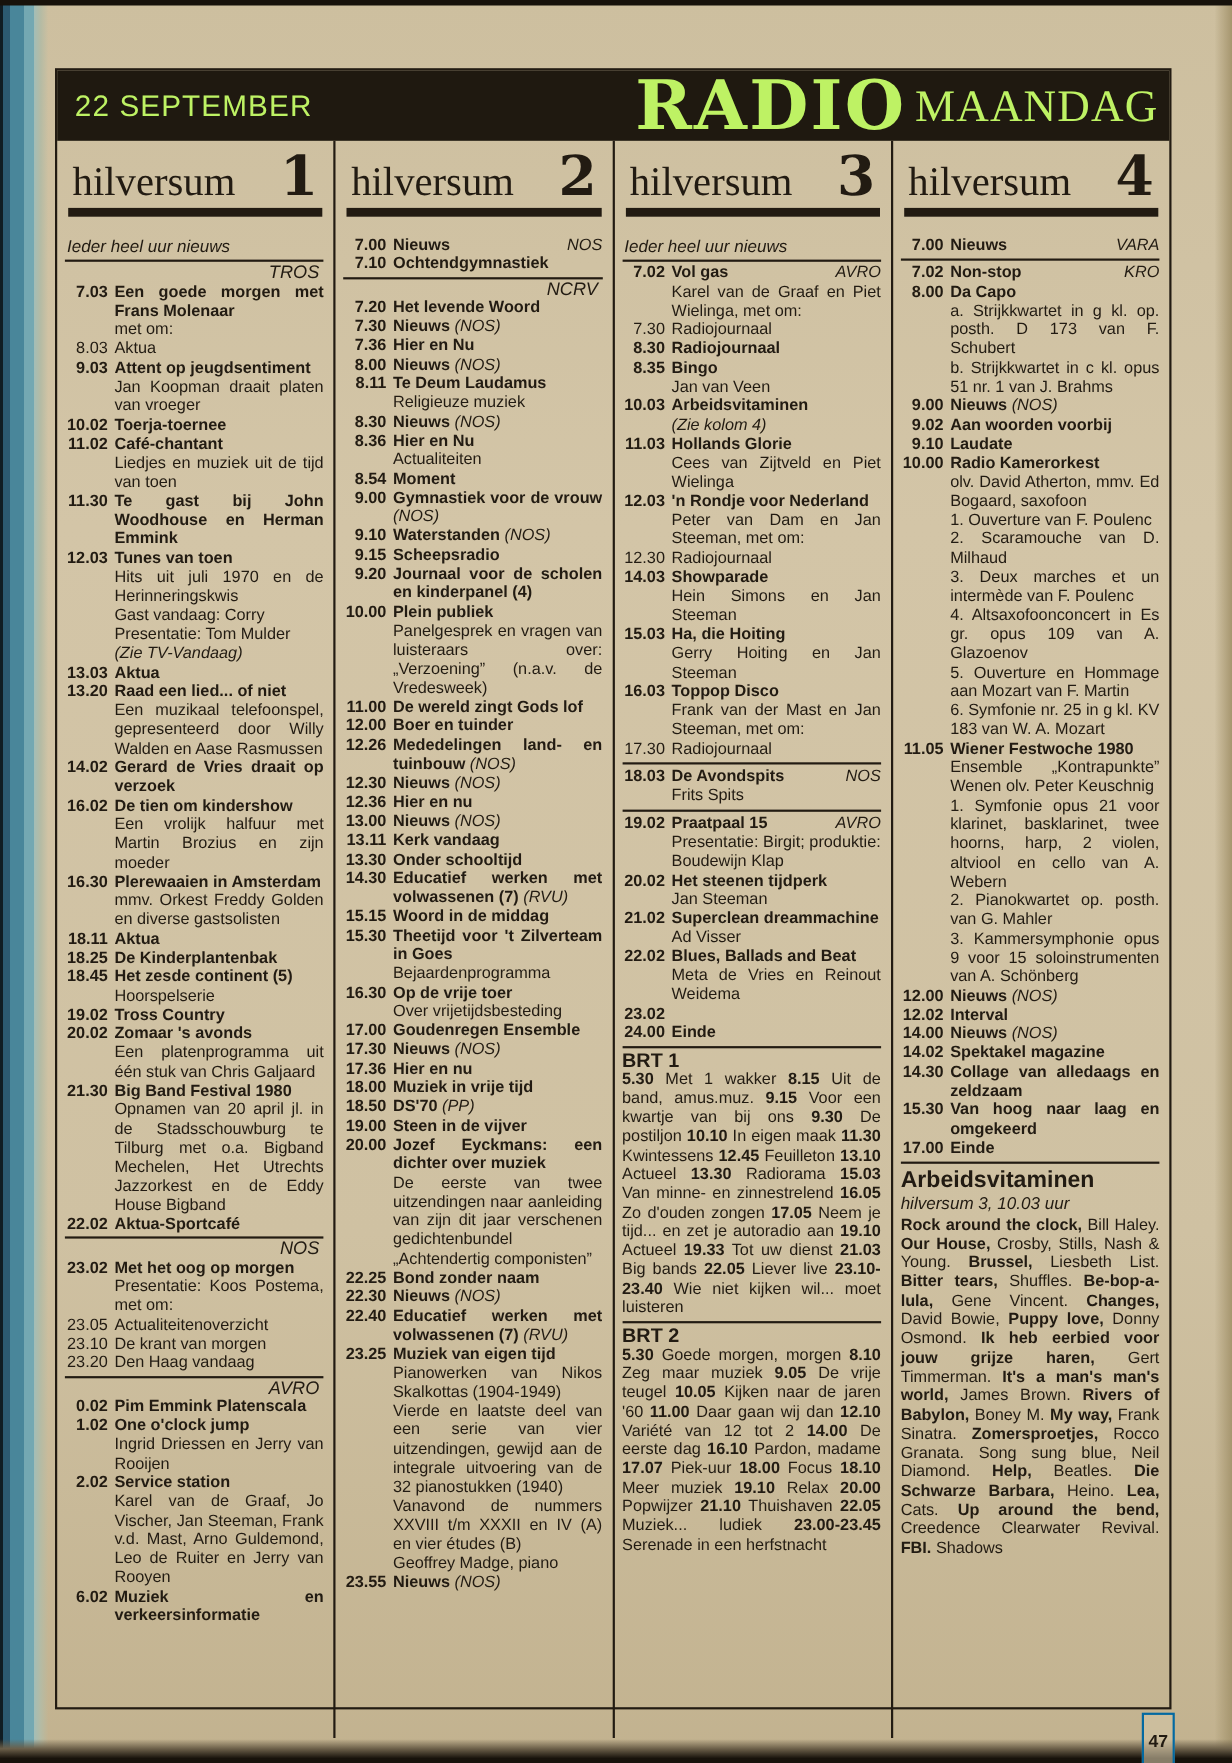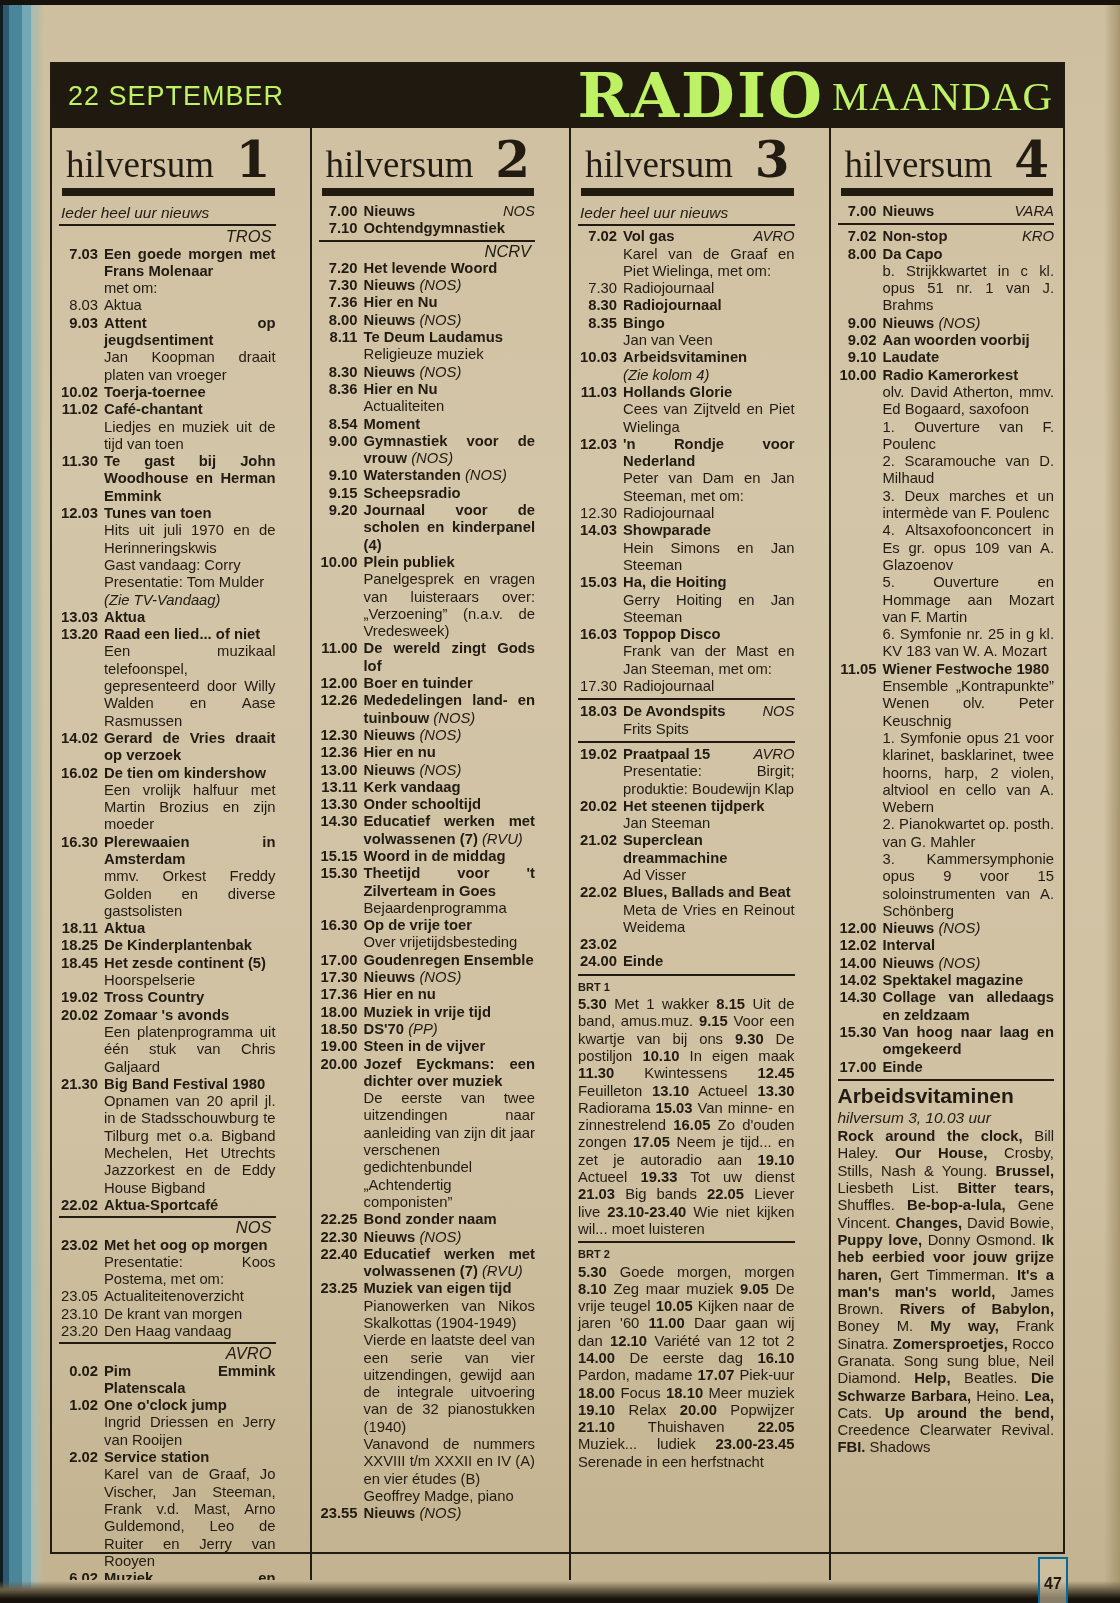--- a/index.html
+++ b/index.html
@@ -27,7 +27,7 @@
     margin-left:auto; letter-spacing:2px; }
   .m-day { font-family:"Liberation Serif",serif; font-size:41px; margin:0 10px 0 8px; letter-spacing:1px; }
 
-  .cols { display:flex; height:1452px;gap:25px; }
+  .cols { display:flex; height:1452px; }
   .col { flex:1 1 0; min-width:0; overflow:hidden; }
   .col + .col { border-left:2px solid #221b12; }
   .colhead { margin:12px 10px 0; padding:0 4px 2px; border-bottom:8px solid #221b12;

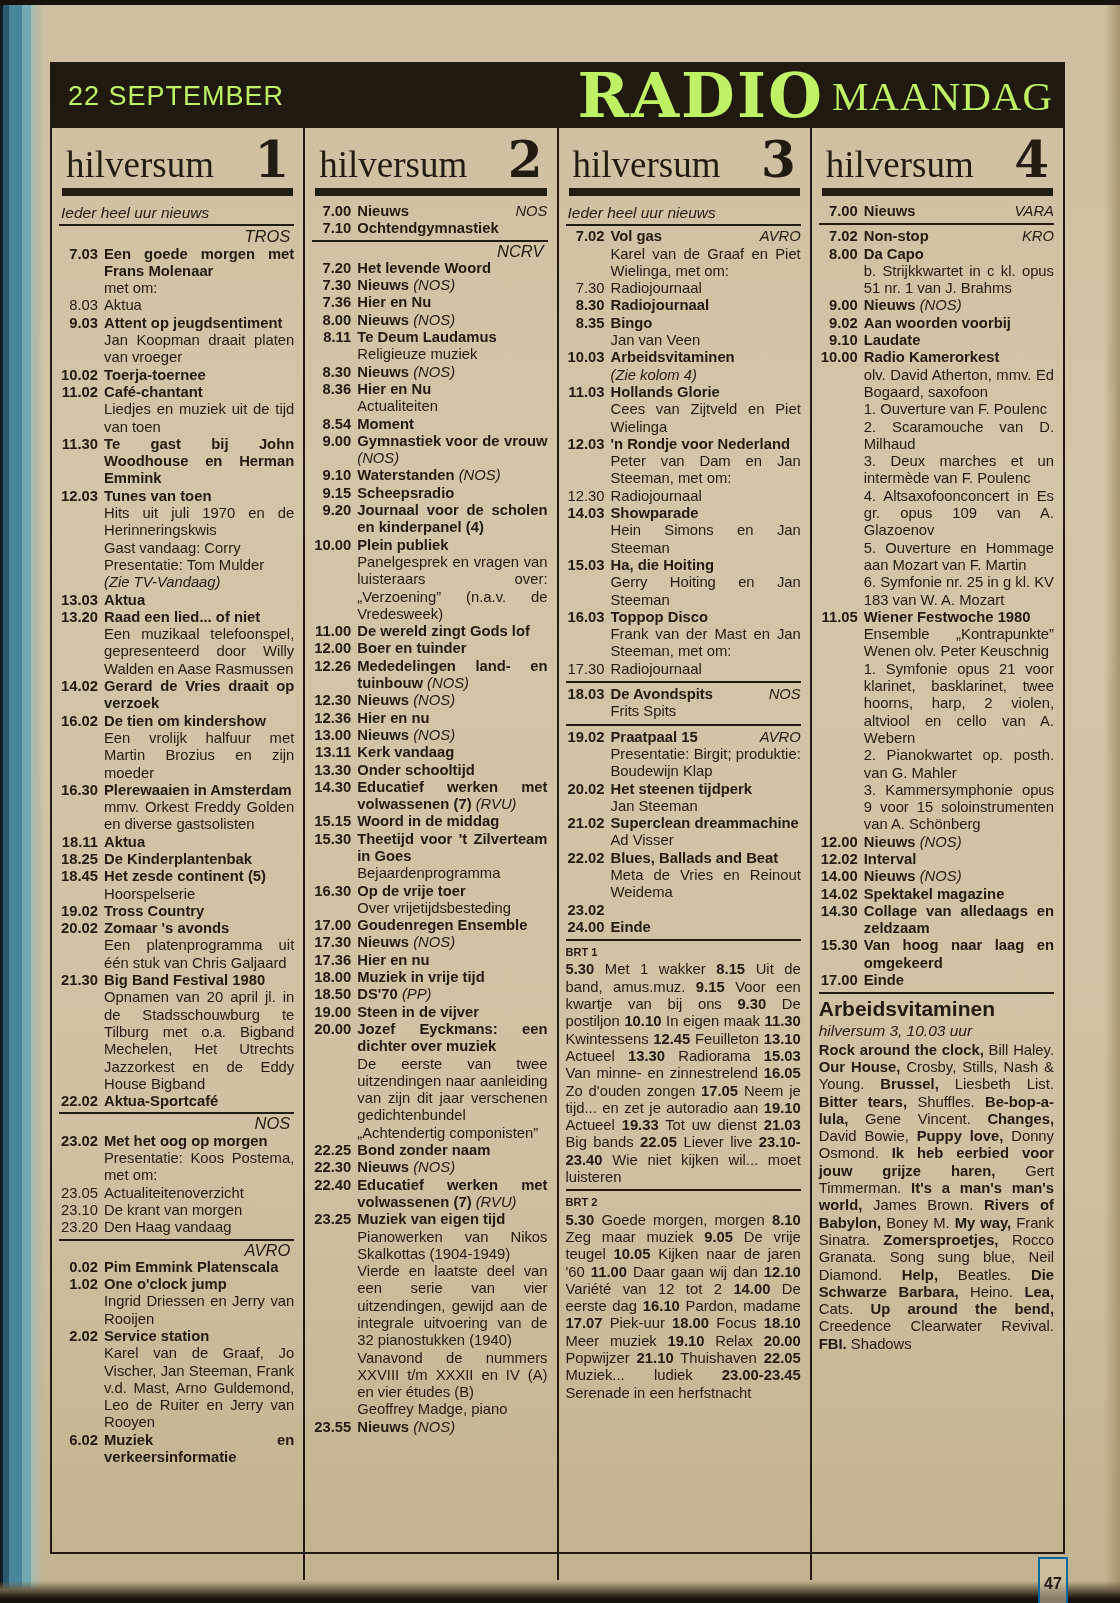--- a/index.html
+++ b/index.html
@@ -34,7 +34,7 @@
     display:flex; align-items:baseline; justify-content:space-between; }
   .ch-name { font-family:"Liberation Serif",serif; font-size:37px; }
   .ch-num { font-family:"DejaVu Serif",serif; font-size:50px; font-weight:700; line-height:0.8; }
-  .colbody { padding:7px 9px 4px 7px; font-size:14.8px; line-height:17.3px; }
+  .colbody { padding:18px 9px 4px 7px; font-size:14.8px; line-height:17.3px; }
 
   .note { font-style:italic; border-bottom:2px solid #221b12; padding:1px 2px 3px; margin-bottom:2px; font-size:15.5px; }
   .netrow { text-align:right; font-style:italic; font-size:16.5px; padding-right:4px; }

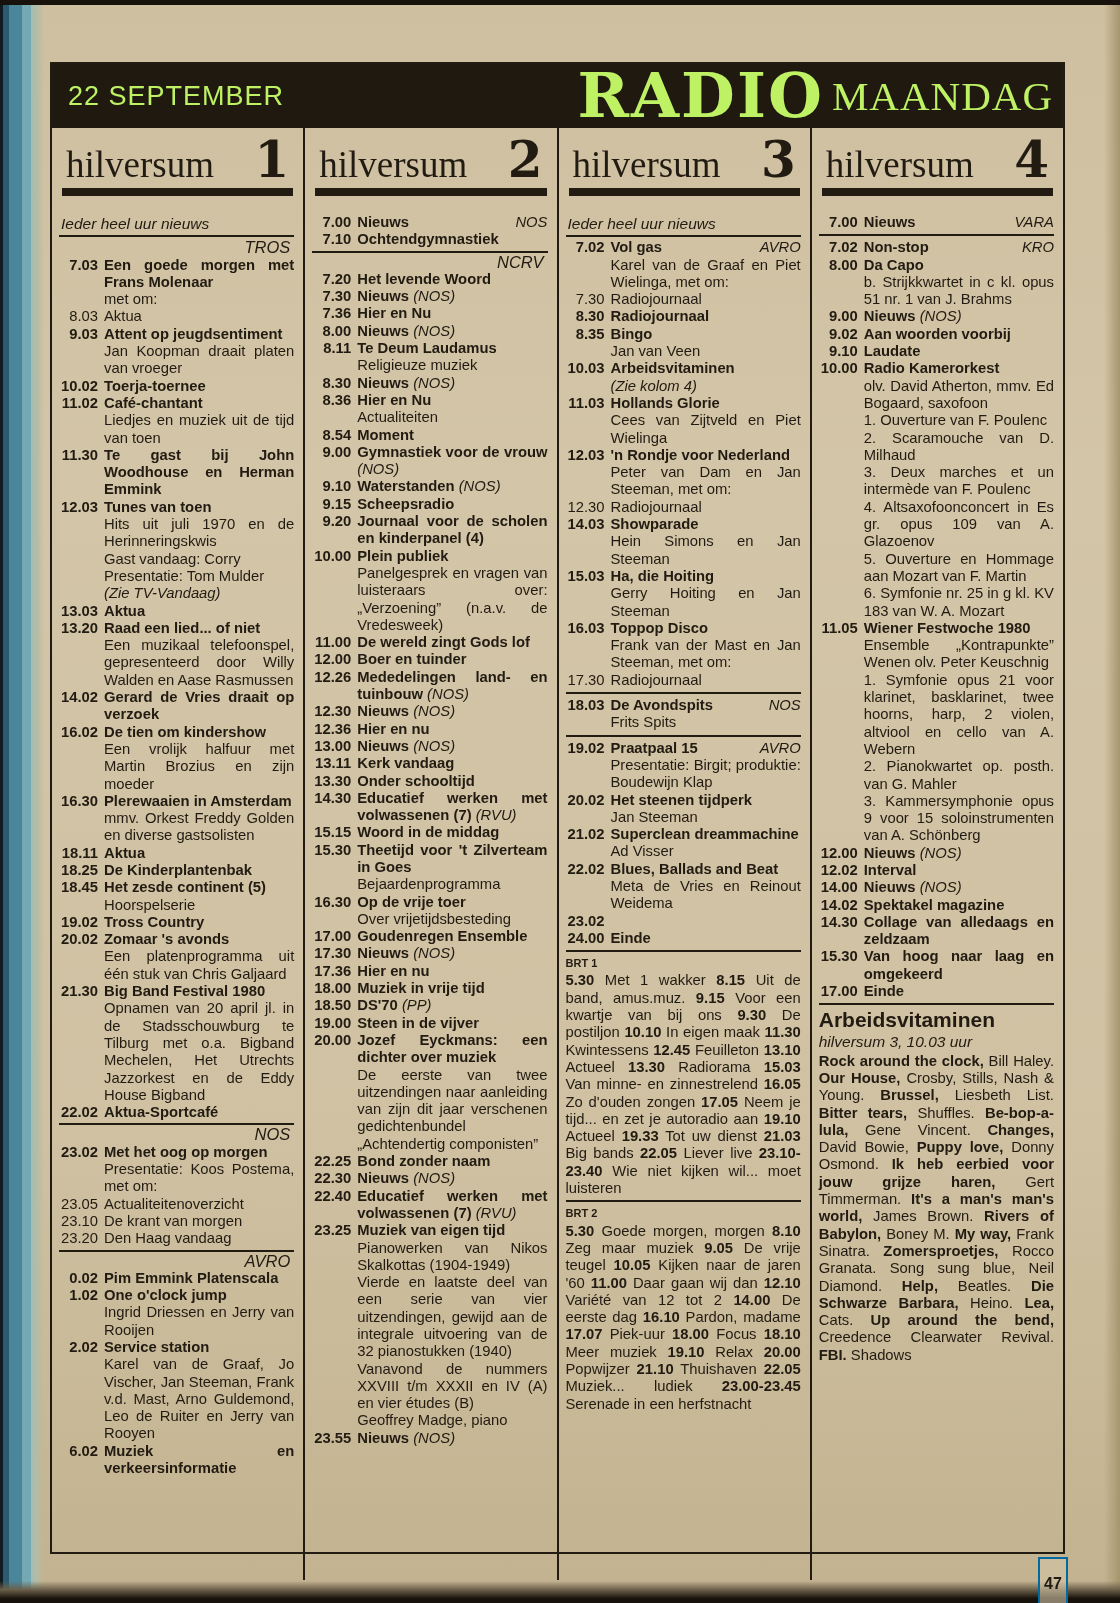--- a/index.html
+++ b/index.html
@@ -684,6 +684,7 @@
             <div class="ptime">8.00</div>
             <div class="pbody">
               <div class="tl"><b>Da Capo</b></div>
+              <div class="dp"><span>a. Strijkkwartet in g kl. op. posth. D 173 van F. Schubert</span></div>
               <div class="dp"><span>b. Strijkkwartet in c kl. opus 51 nr. 1 van J. Brahms</span></div>
             </div>
           </div>

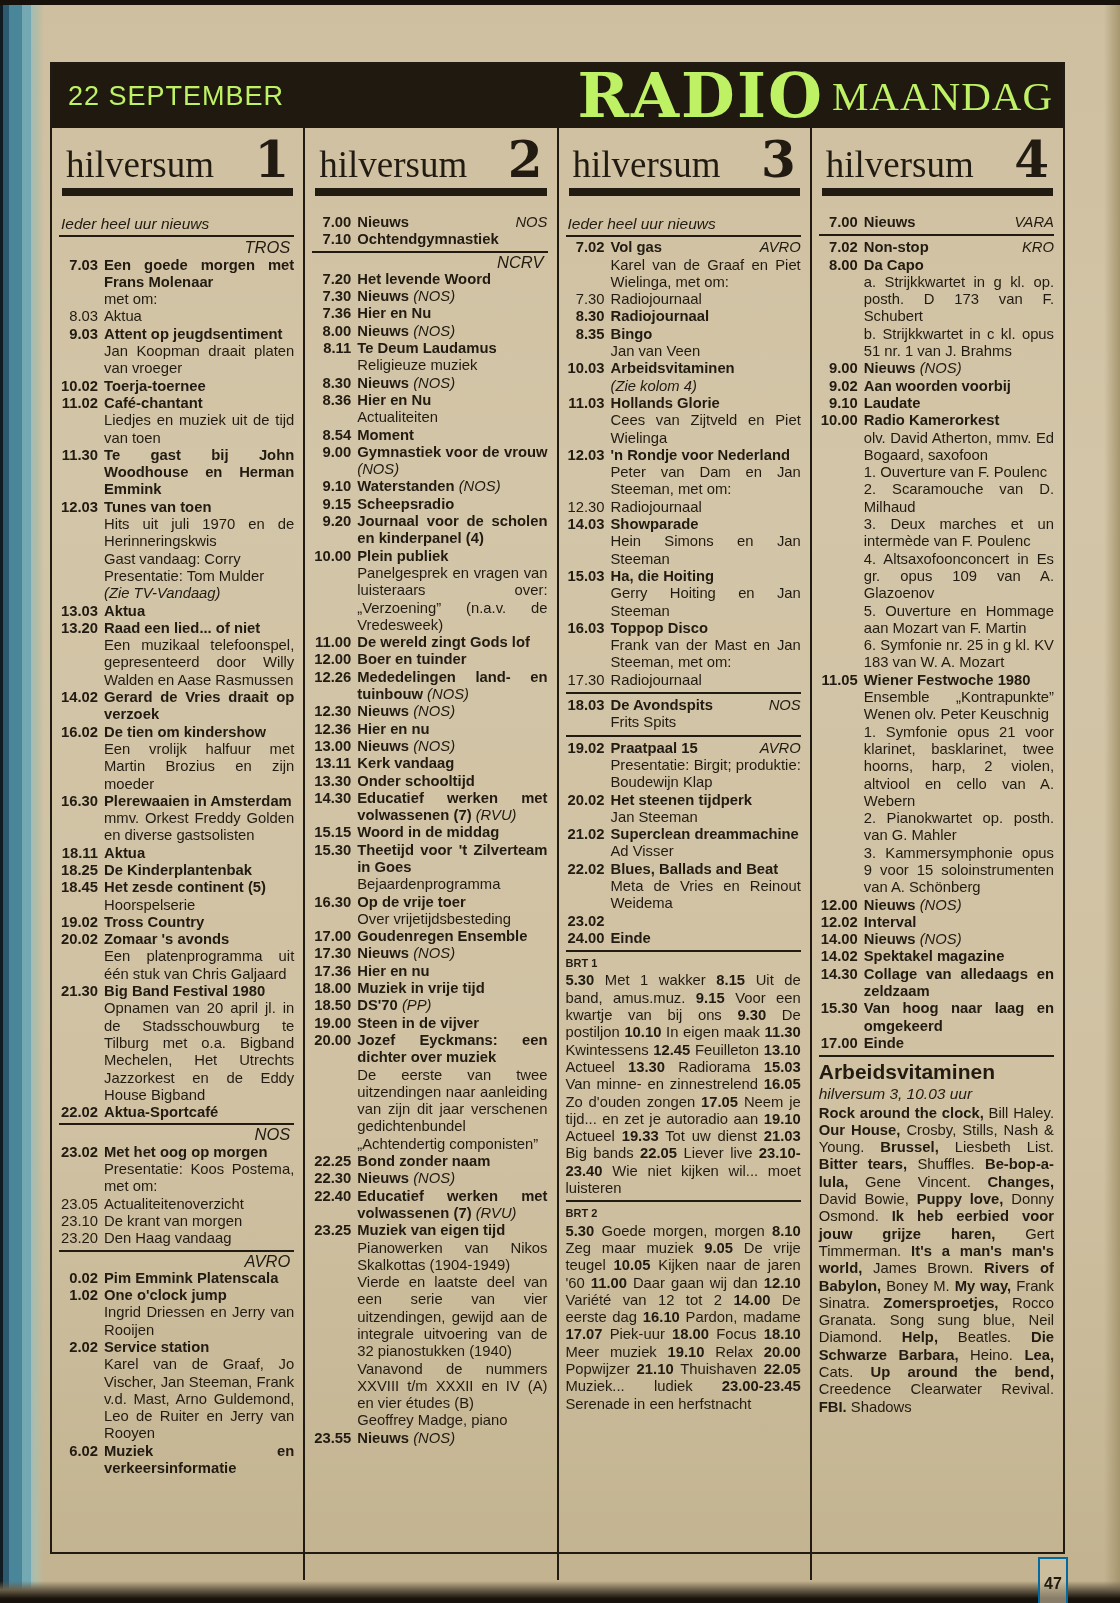--- a/index.html
+++ b/index.html
@@ -51,7 +51,7 @@
   .pnet { float:right; font-style:italic; margin-left:4px; }
   .dp { font-weight:400; text-align:justify; }
 
-  .bhead { font-weight:700; font-size:11px; margin-top:2px; }
+  .bhead { font-weight:700; font-size:18px; margin-top:2px; }
   .flow { text-align:justify; }
   .feature { margin-top:3px; }
   .f-title { font-weight:700; font-size:21px; line-height:24px; }

